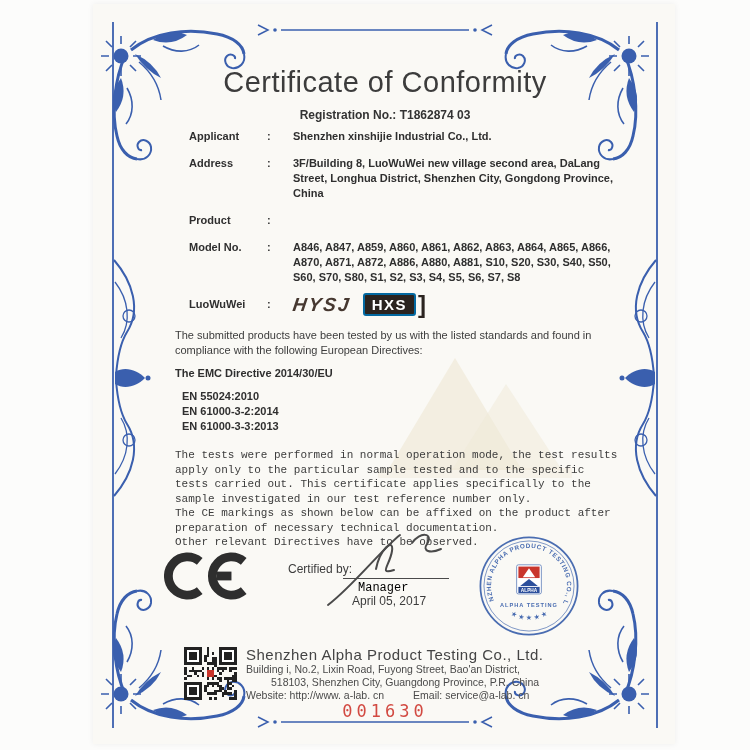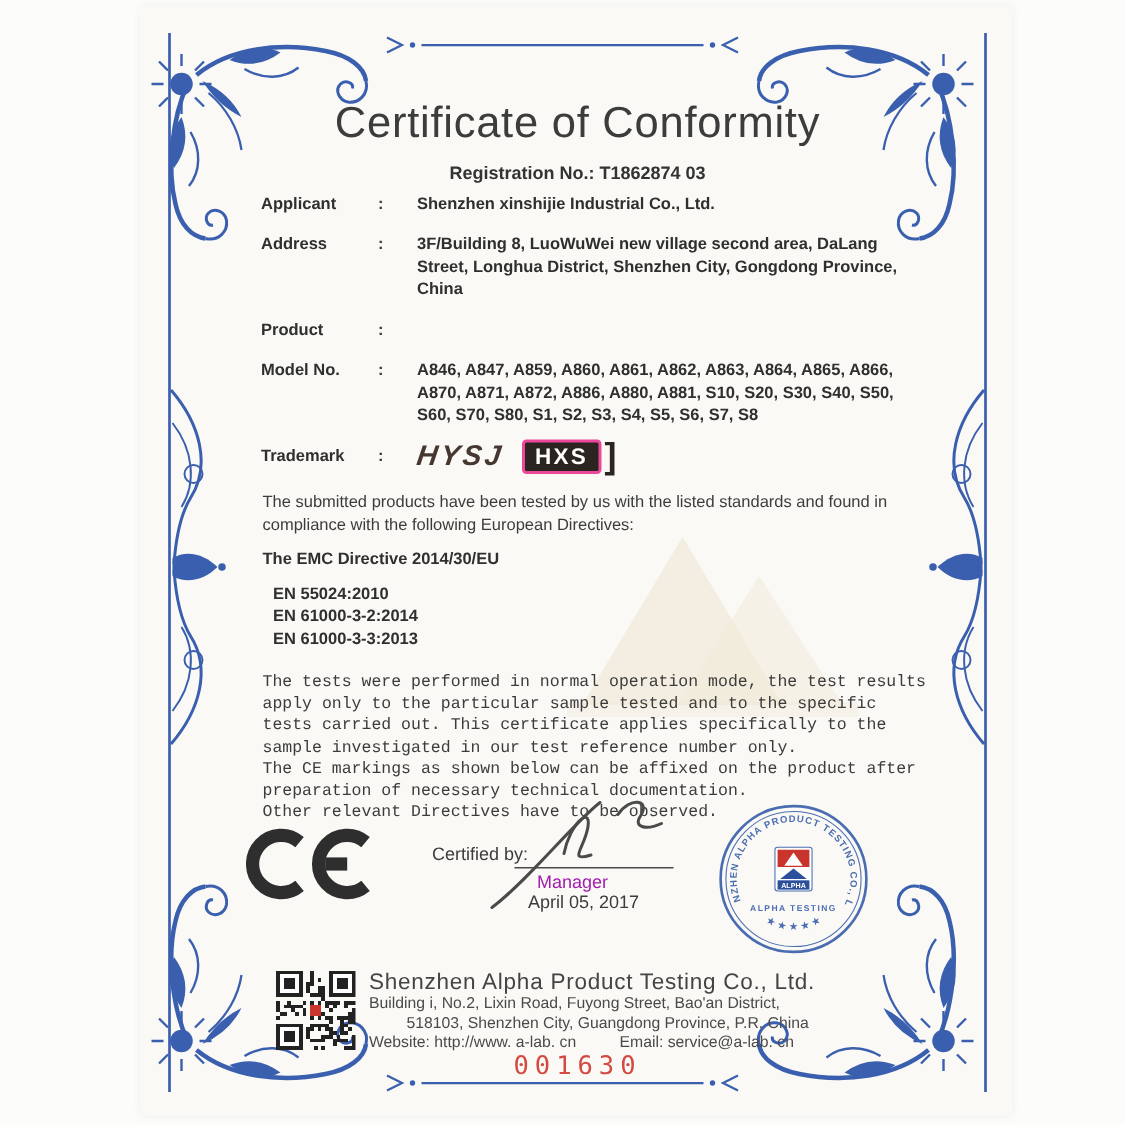--- a/index.html
+++ b/index.html
@@ -13,7 +13,7 @@
          font-size:29px;font-weight:500;color:#3c3c3c;letter-spacing:0.5px;}
   .registration{position:absolute;left:150px;top:108px;width:470px;text-align:center;
          font-size:12px;font-weight:bold;color:#333;}
-  .fields{position:absolute;left:174px;top:129px;width:444px;}
+  .fields{position:absolute;left:189px;top:129px;width:444px;}
   .frow{display:flex;align-items:flex-start;margin-bottom:12px;font-size:11px;line-height:15px;}
   .flabel{width:78px;font-weight:bold;color:#2f2f2f;flex:none;}
   .fcolon{width:26px;font-weight:bold;flex:none;}

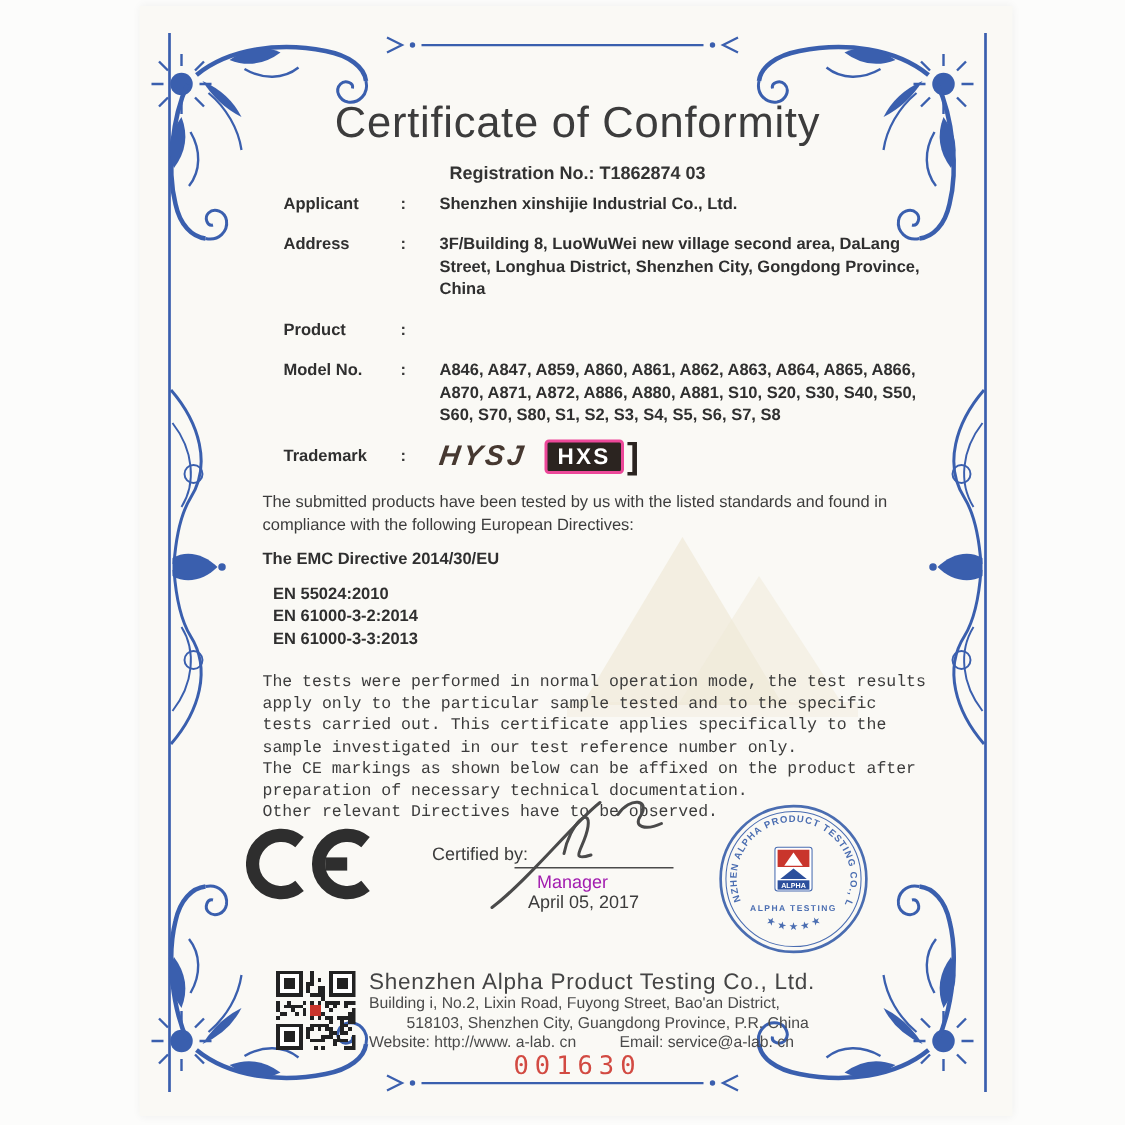--- a/index.html
+++ b/index.html
@@ -141,7 +141,7 @@
         <span class="fvalue">A846, A847, A859, A860, A861, A862, A863, A864, A865, A866, A870, A871, A872, A886, A880, A881, S10, S20, S30, S40, S50, S60, S70, S80, S1, S2, S3, S4, S5, S6, S7, S8</span>
       </div>
       <div class="frow">
-        <span class="flabel">Trademark</span>
+        <span class="flabel">LuoWuWei</span>
         <span class="fcolon">:</span>
         <span class="fvalue tm-logos">
           <span class="hysj">HYSJ</span>

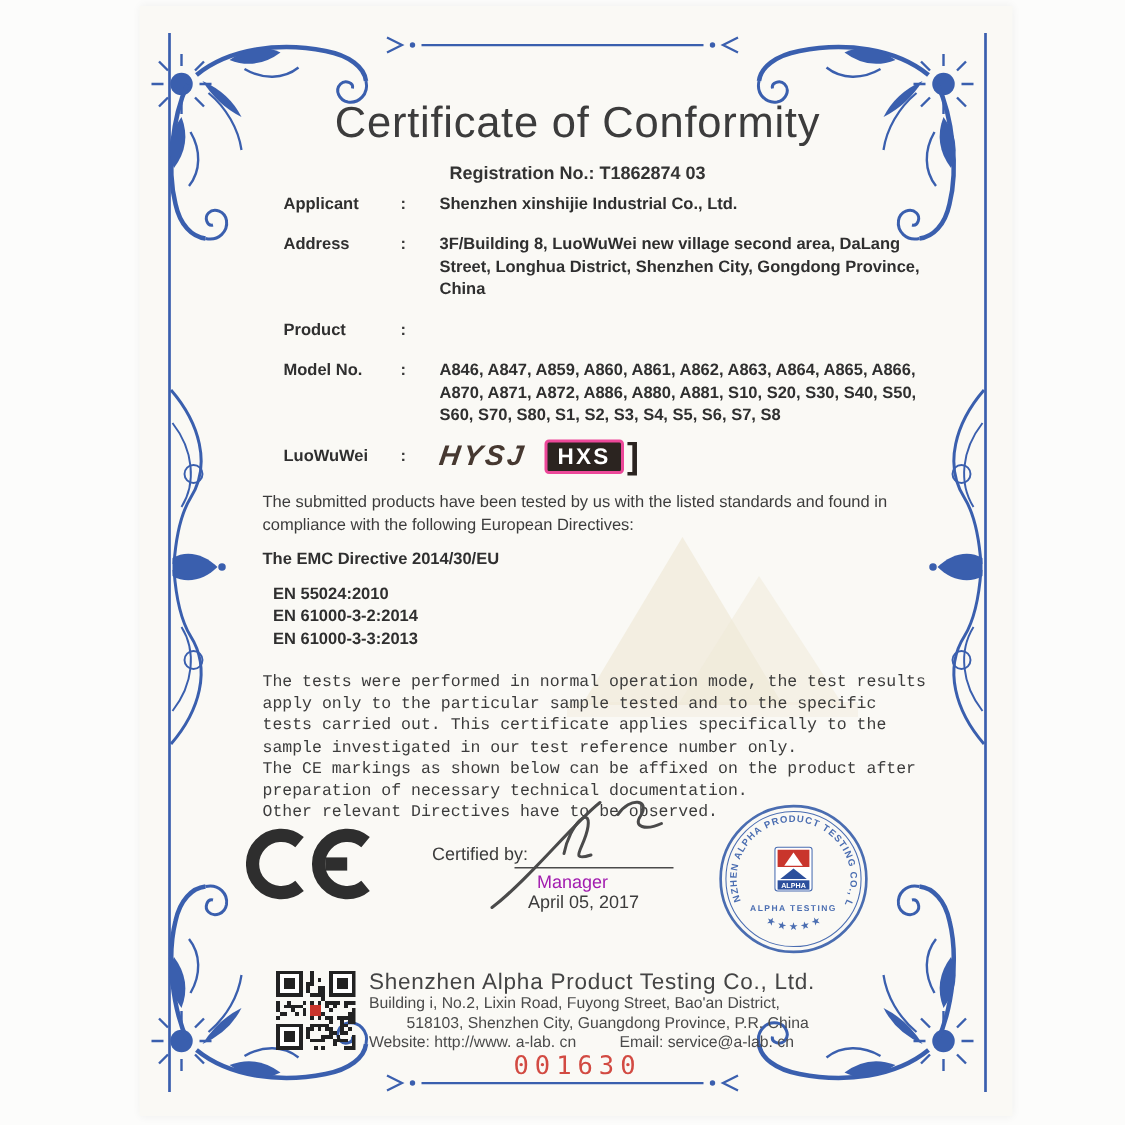--- a/index.html
+++ b/index.html
@@ -23,7 +23,7 @@
         transform:skewX(-8deg);display:inline-block;}
   .hxs-wrap{display:flex;align-items:center;}
   .hxs-box{background:#2b2420;color:#fff;font-weight:800;font-size:15px;letter-spacing:1.5px;
-           padding:2px 7px;border-radius:3px;border:2px solid #ec4899;
+           padding:2px 7px;border-radius:3px;border:2px solid #0369a1;
            text-shadow:0 0 1px #2b2420;display:inline-block;}
   .hxs-bracket{font-size:24px;font-weight:800;color:#2b2420;margin-left:2px;line-height:22px;}
   .statements{position:absolute;left:175px;top:328px;width:447px;font-size:11px;color:#3c3c3c;}

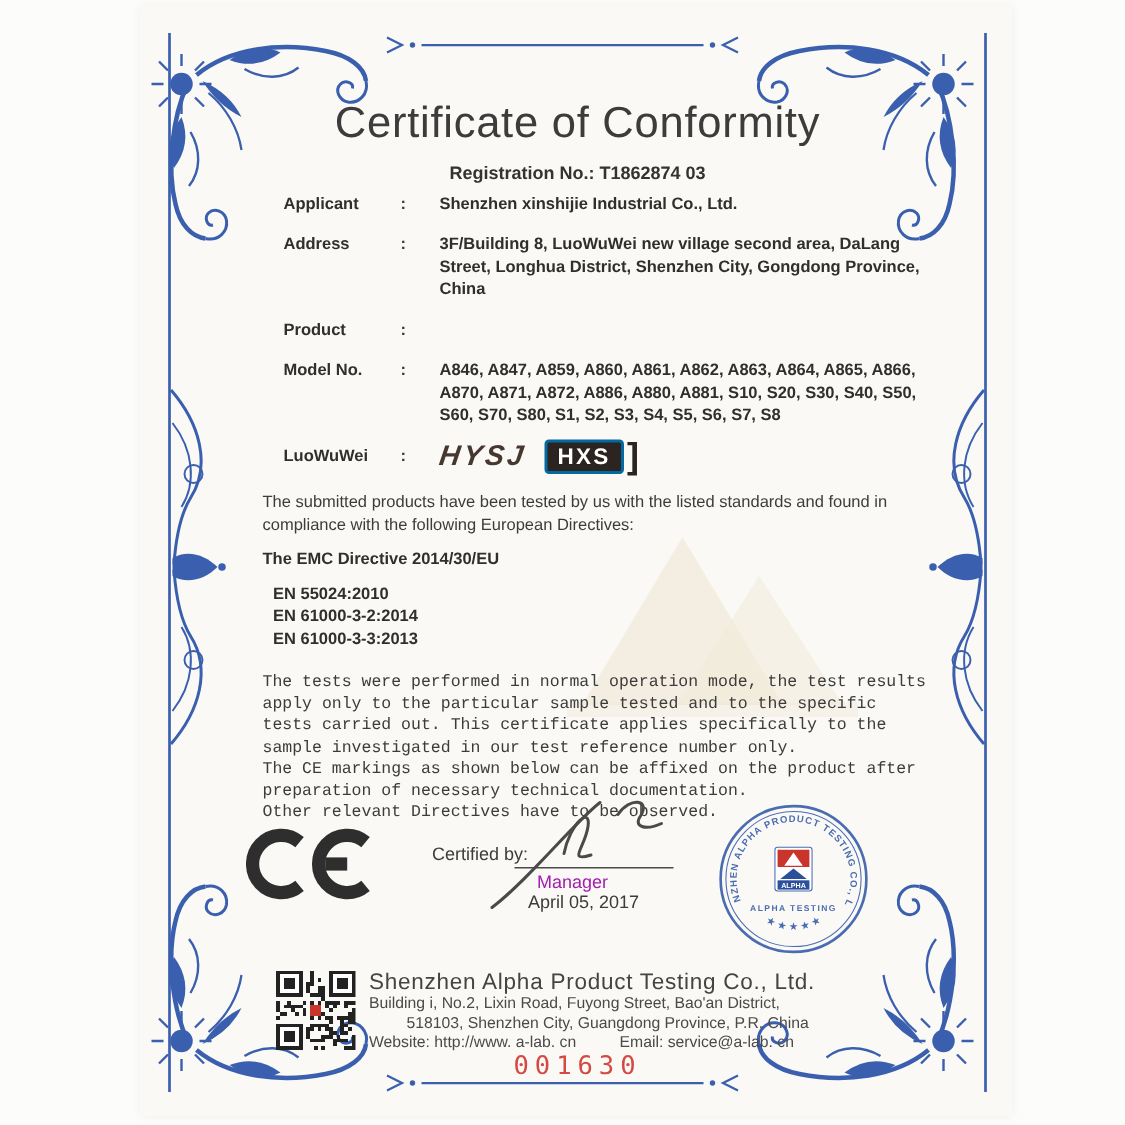--- a/index.html
+++ b/index.html
@@ -38,7 +38,7 @@
   .sigline{position:absolute;left:343px;top:548px;width:106px;height:30px;
            border-bottom:1.5px solid #4a4a4a;}
   .signature{position:absolute;left:320px;top:527px;}
-  .signer{position:absolute;left:358px;top:581px;font-size:12px;color:#a21caf;}
+  .signer{position:absolute;left:358px;top:581px;font-size:12px;color:#000000;font-family:Liberation Mono, monospace;}
   .sigdate{position:absolute;left:352px;top:594px;font-size:12px;color:#3c3c3c;}
   .seal{position:absolute;left:476px;top:533px;}
   .footer-company{position:absolute;left:246px;top:646px;font-size:15px;color:#444;letter-spacing:0.5px;}

